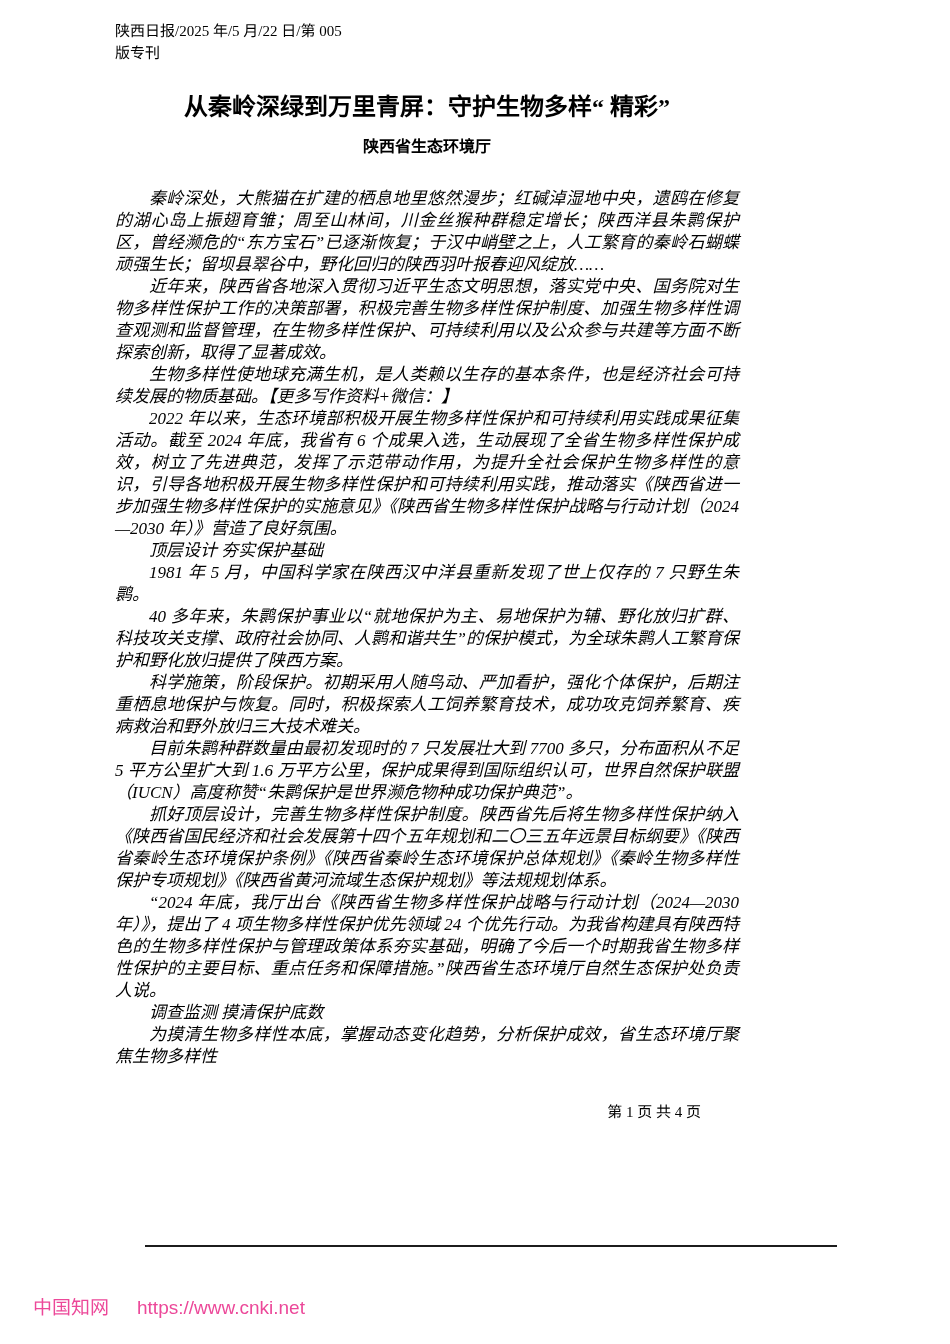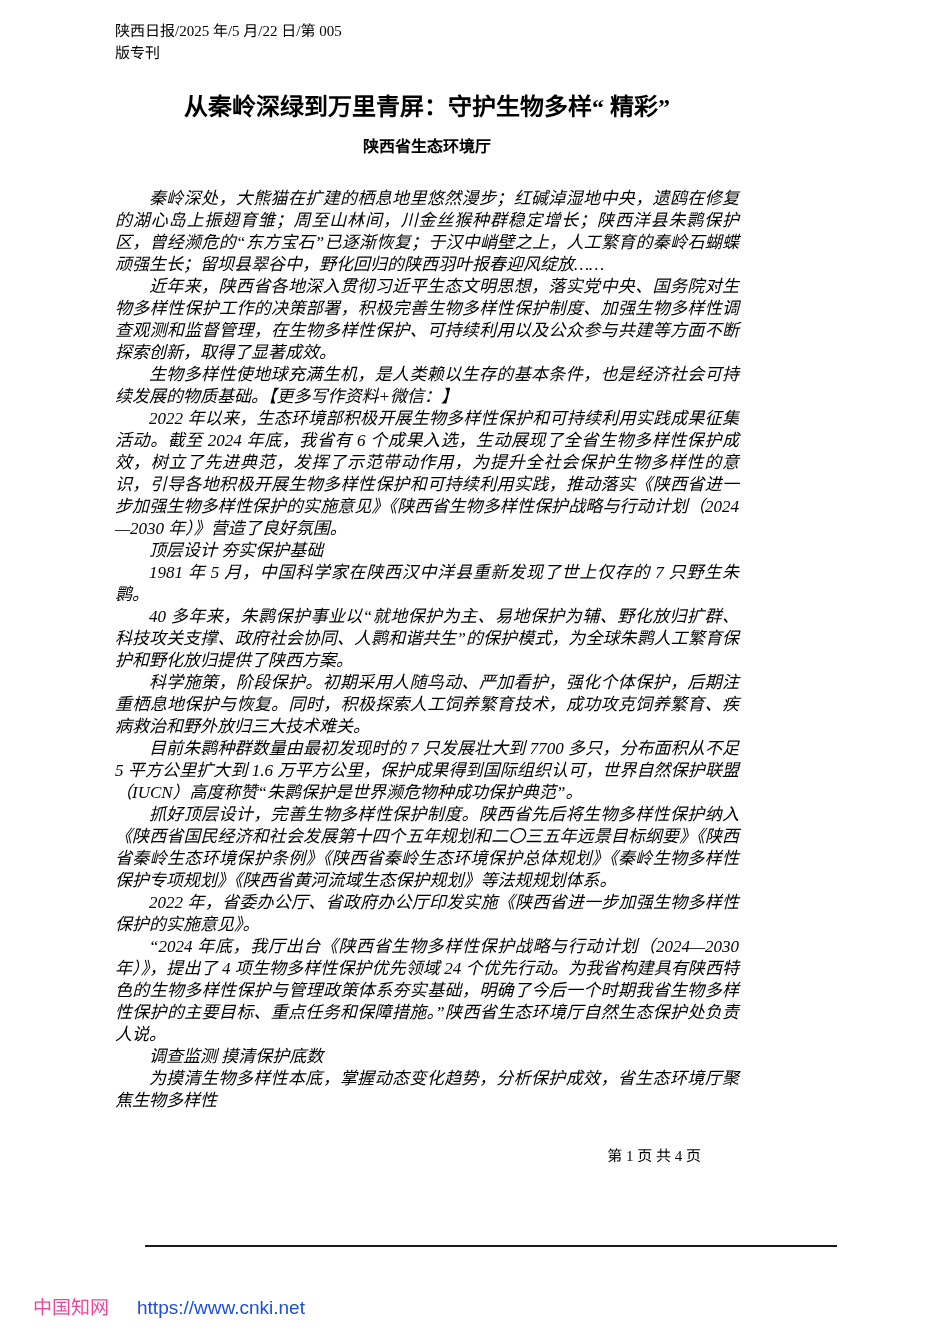--- a/index.html
+++ b/index.html
@@ -119,7 +119,6 @@
 
       <p class="para-body">抓好顶层设计，完善生物多样性保护制度。陕西省先后将生物多样性保护纳入《陕西省国民经济和社会发展第十四个五年规划和二〇三五年远景目标纲要》《陕西省秦岭生态环境保护条例》《陕西省秦岭生态环境保护总体规划》《秦岭生物多样性保护专项规划》《陕西省黄河流域生态保护规划》等法规规划体系。</p>
 
-      <p class="para-body">2022 年，省委办公厅、省政府办公厅印发实施《陕西省进一步加强生物多样性保护的实施意见》。</p>
 
       <p class="para-body">“2024 年底，我厅出台《陕西省生物多样性保护战略与行动计划（2024—2030 年）》，提出了 4 项生物多样性保护优先领域 24 个优先行动。为我省构建具有陕西特色的生物多样性保护与管理政策体系夯实基础，明确了今后一个时期我省生物多样性保护的主要目标、重点任务和保障措施。”陕西省生态环境厅自然生态保护处负责人说。</p>
 

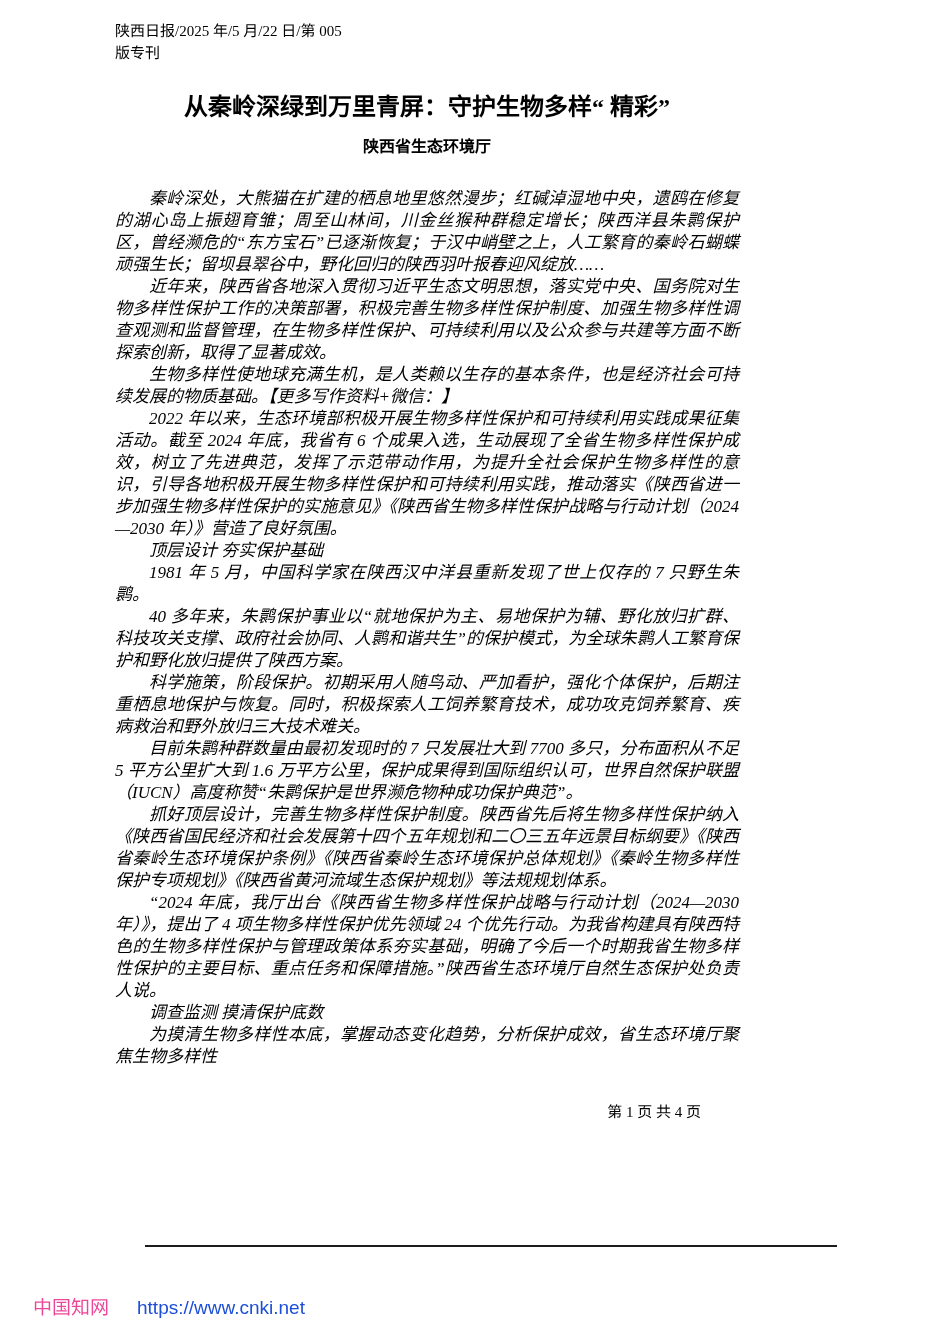--- a/index.html
+++ b/index.html
@@ -78,7 +78,7 @@
   }
   .watermark-url {
     font-size: 19px;
-    color: #1d4ed8;
+    color: #ec4899;
     font-family: "Liberation Sans", sans-serif;
     text-decoration: none;
   }

